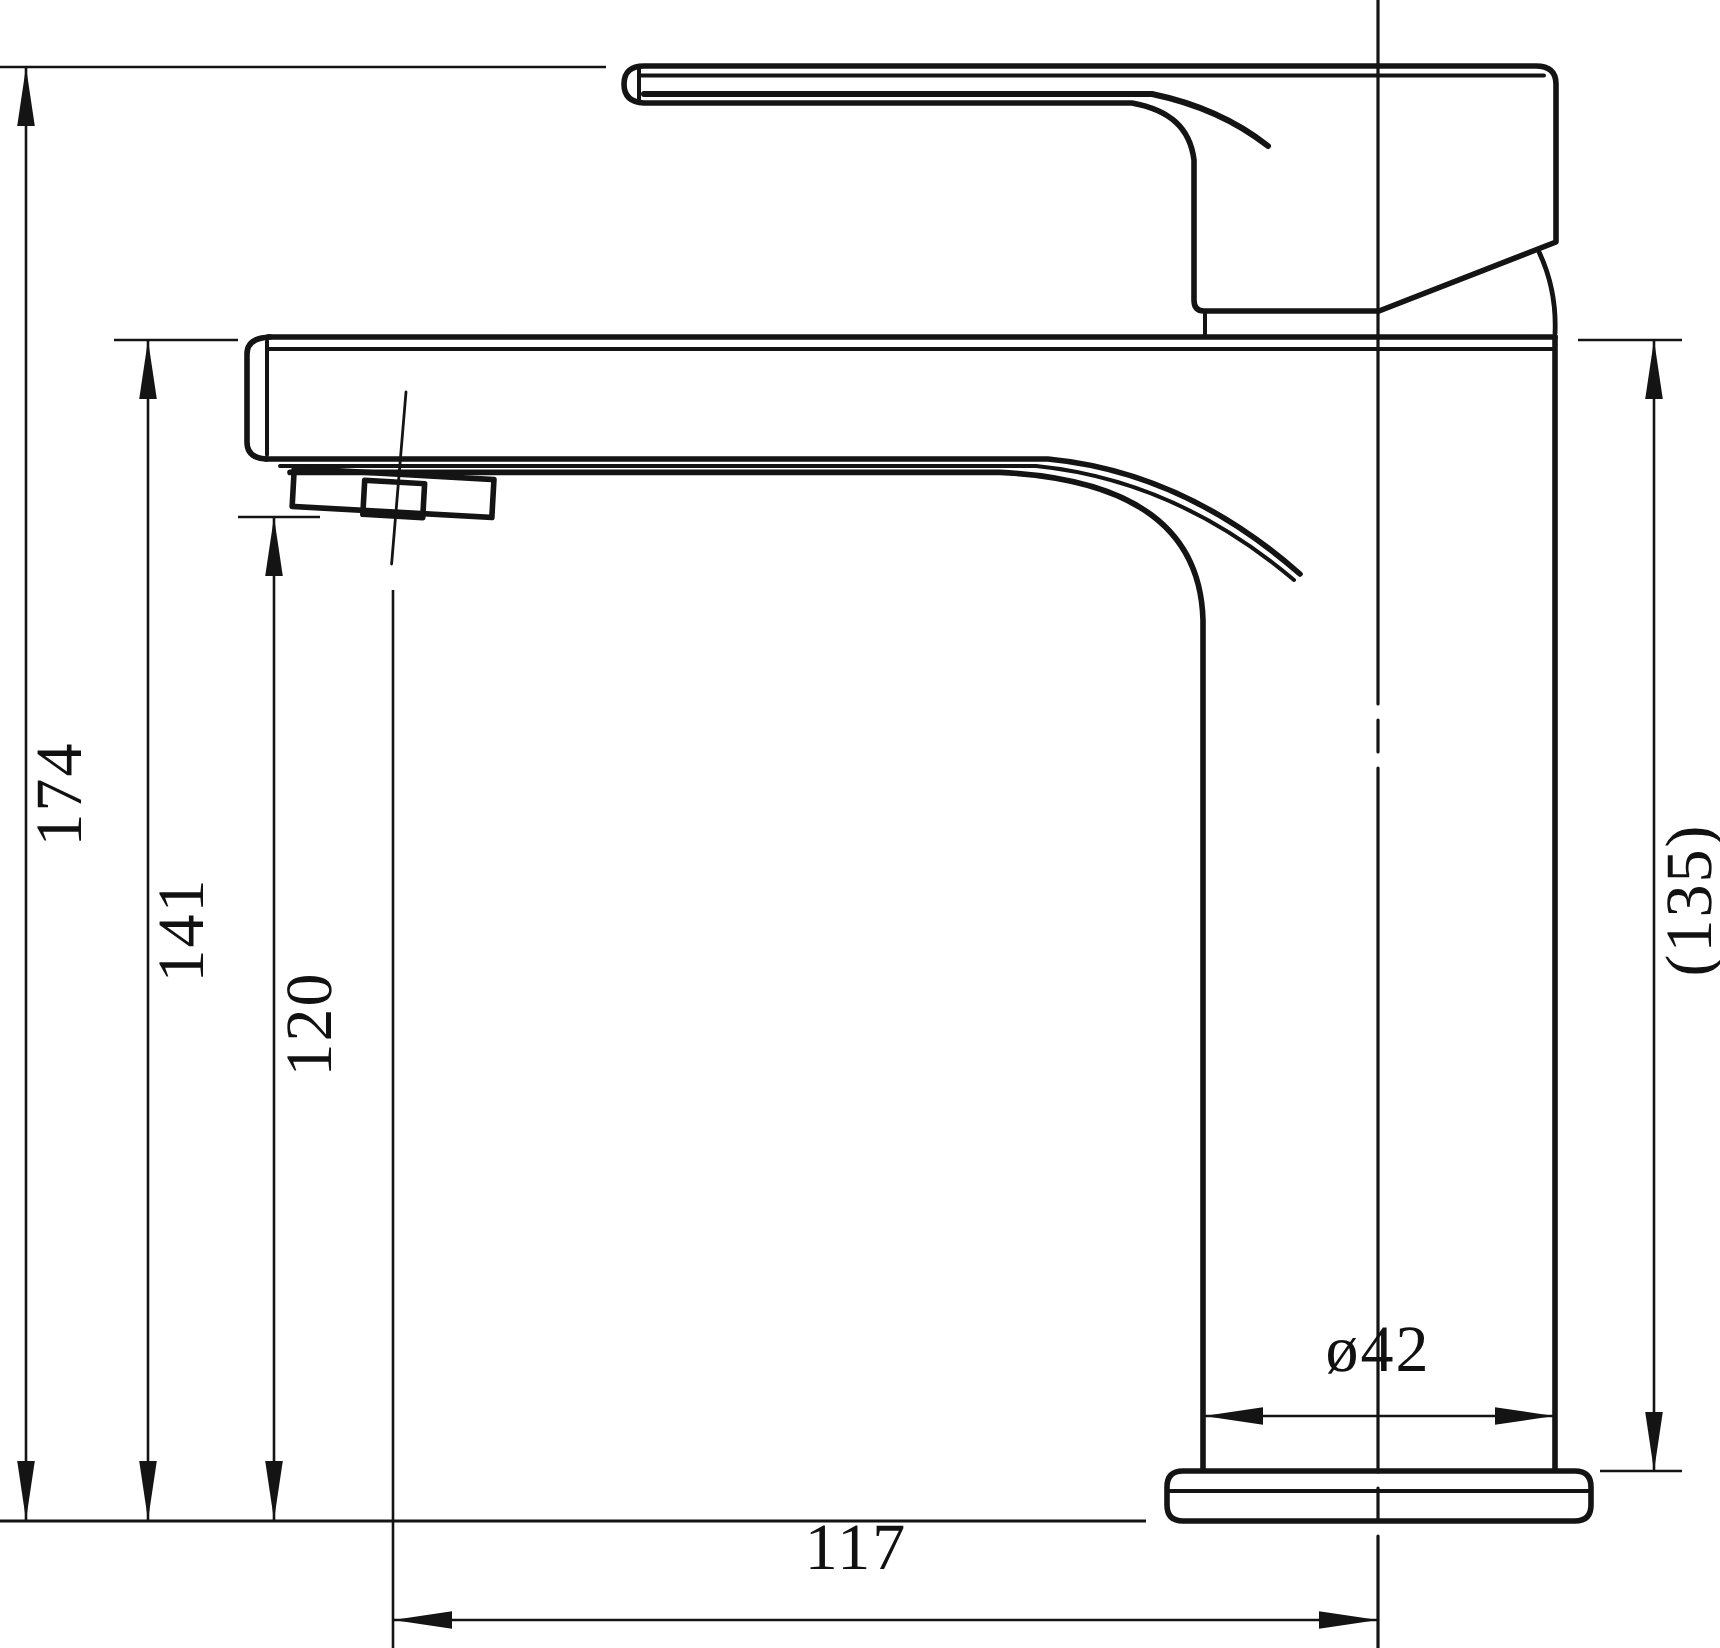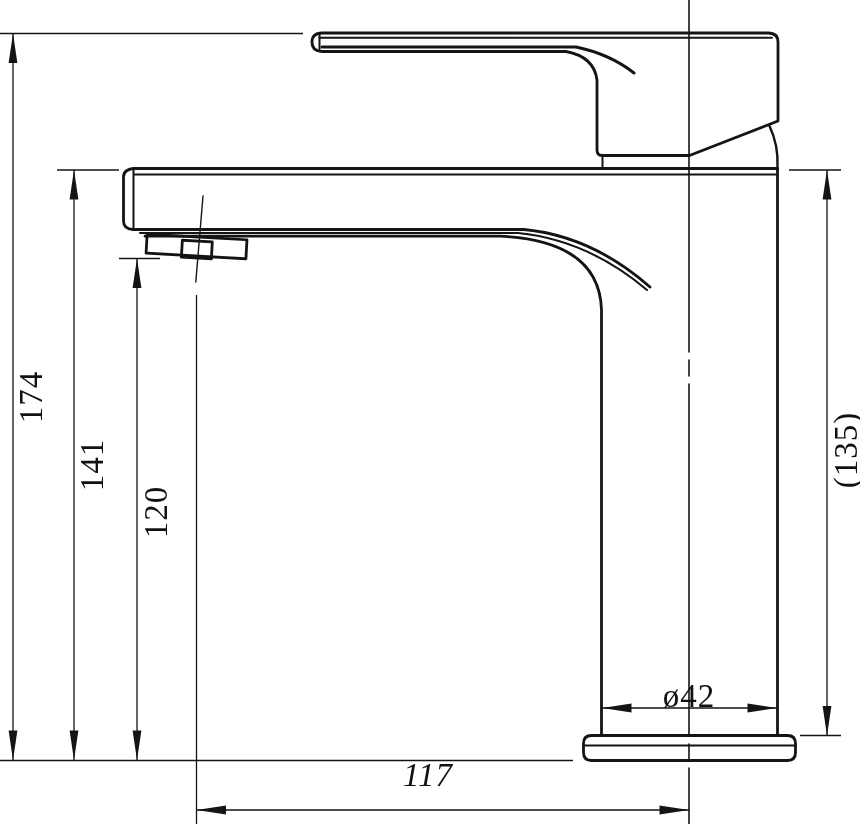--- a/index.html
+++ b/index.html
@@ -133,7 +133,7 @@
 
   <div class="dim-label rot" style="left:846px;top:450px;">(135)</div>
 
-  <div class="dim-label" style="left:689px;top:696px;">ø42</div>
+  <div class="dim-label" style="left:689px;top:676px;">ø42</div>
 
   <div class="dim-label" style="left:428px;top:775px;font-style:italic;">117</div>
 

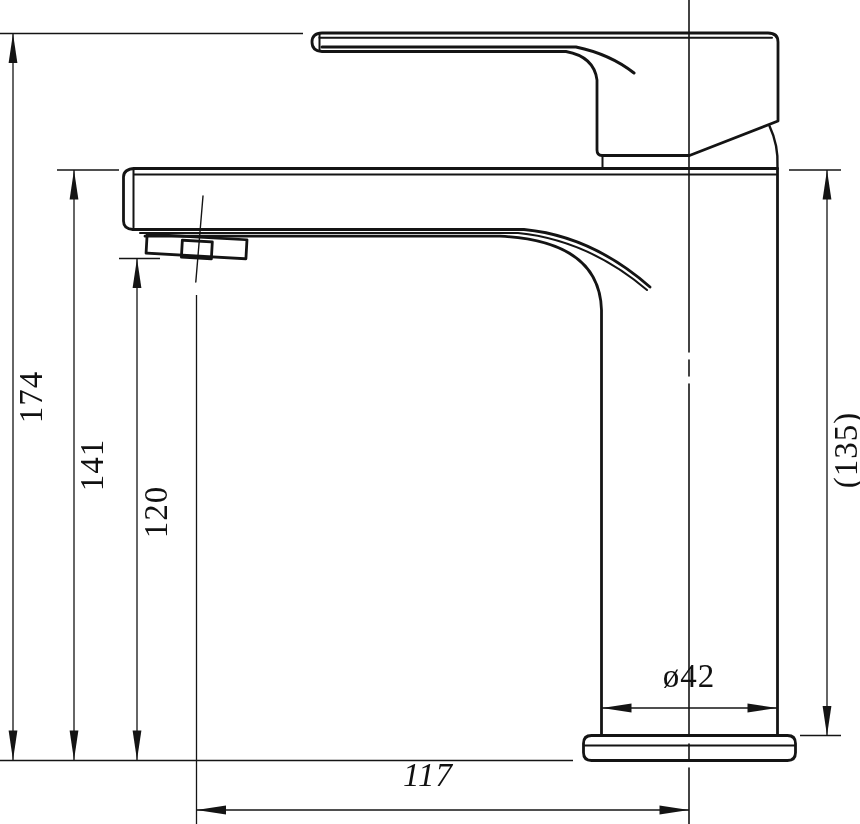--- a/index.html
+++ b/index.html
@@ -135,7 +135,7 @@
 
   <div class="dim-label" style="left:689px;top:676px;">ø42</div>
 
-  <div class="dim-label" style="left:428px;top:775px;font-style:italic;">117</div>
+  <div class="dim-label" style="left:428px;top:775px;">117</div>
 
 </div>
 

